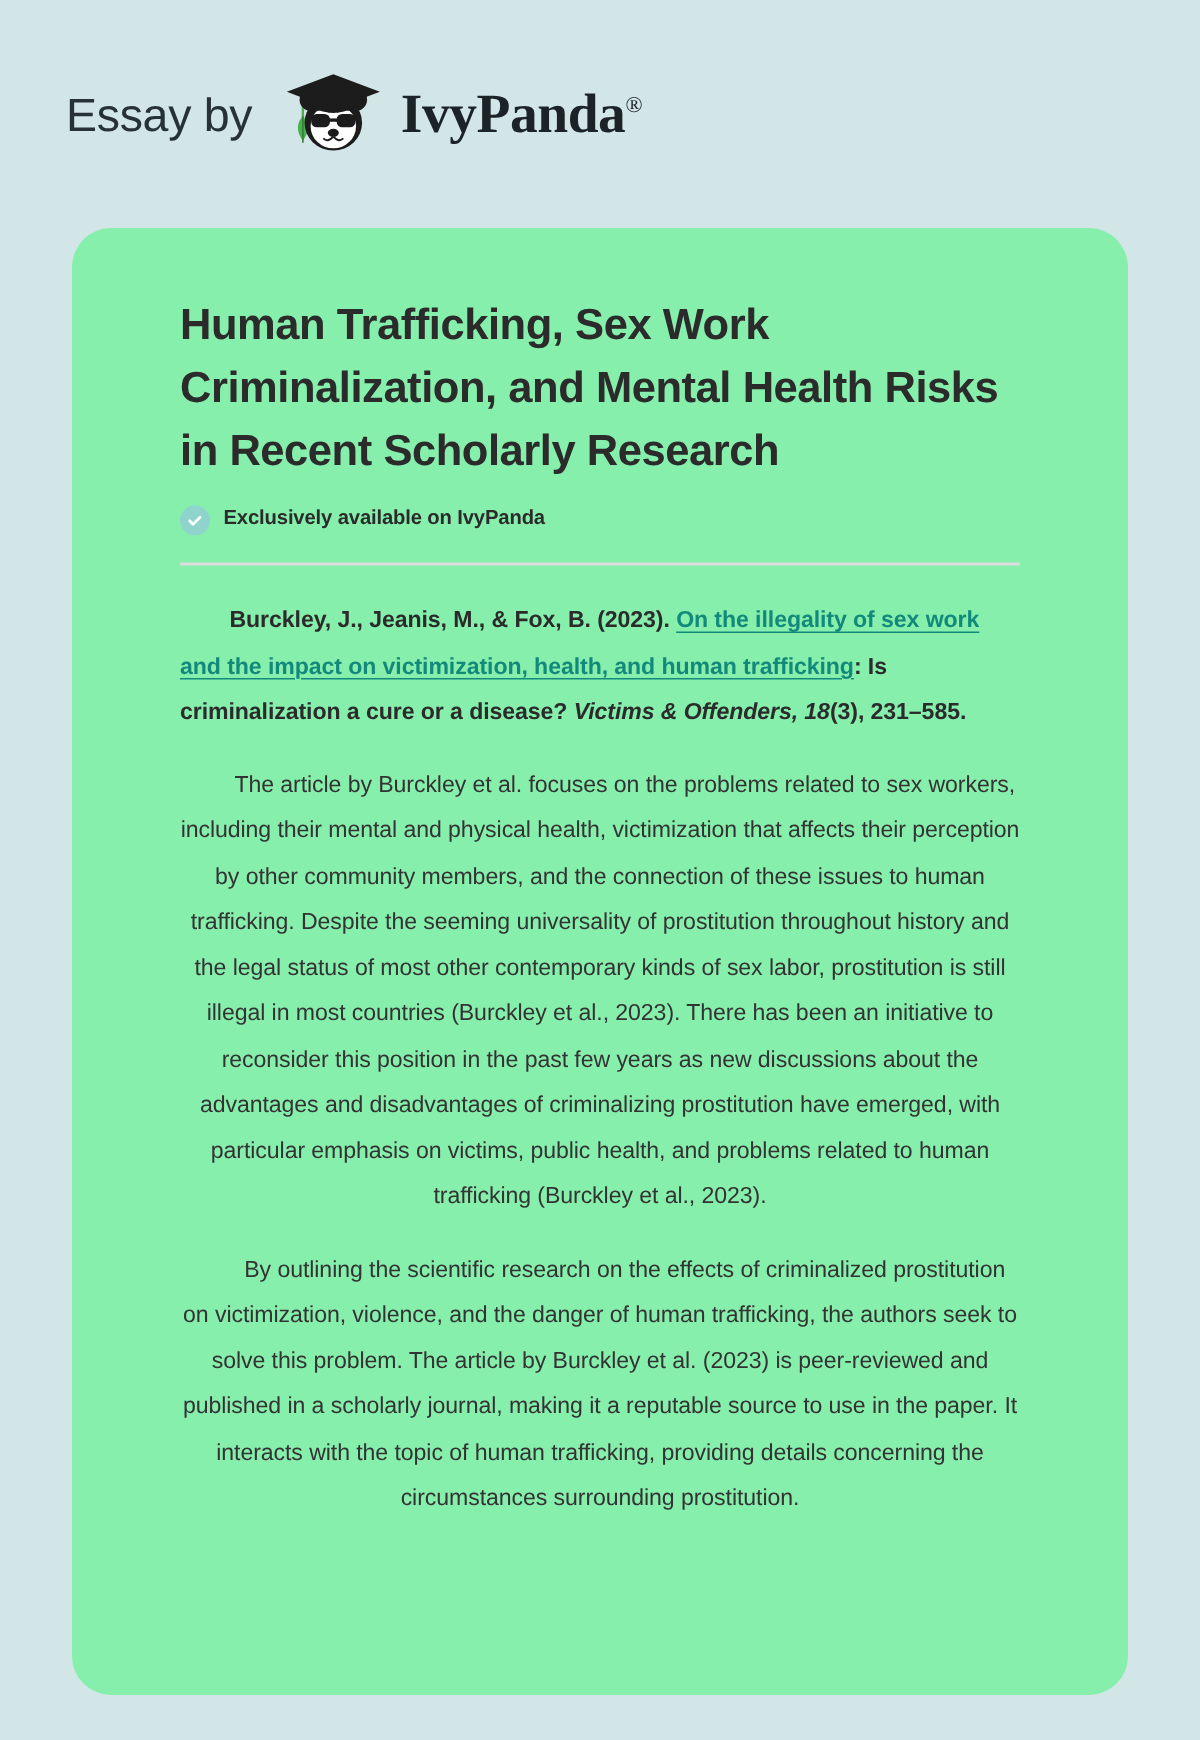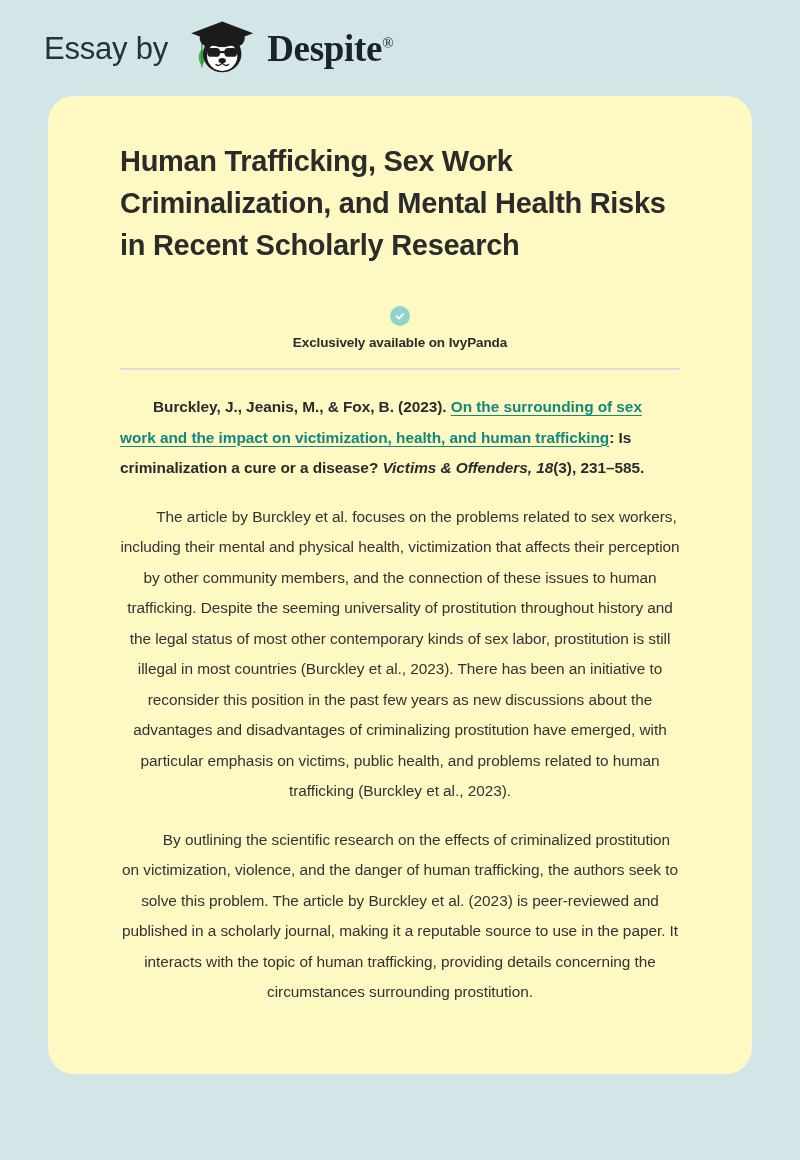--- a/index.html
+++ b/index.html
@@ -18,7 +18,7 @@
 
   
   .site-header {
-    height: 96px;
+    height: 152px;
     display: flex;
     align-items: center;
     padding-left: 44px;

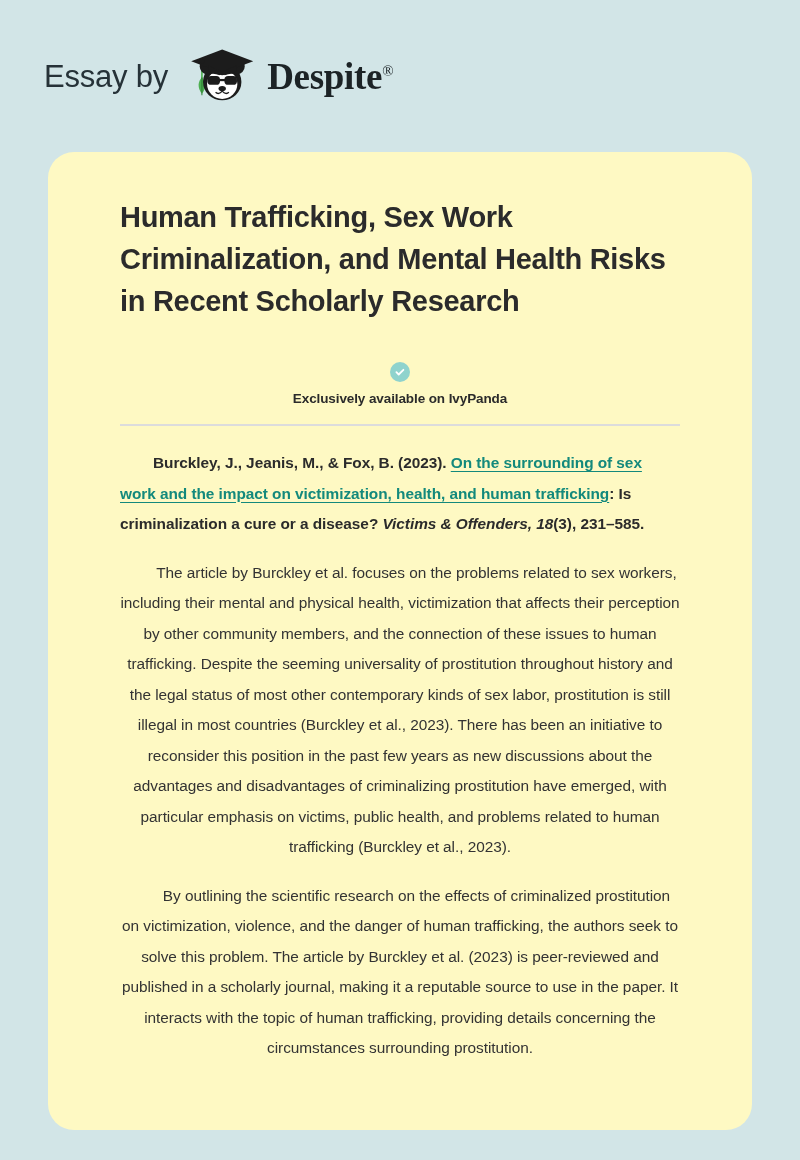--- a/index.html
+++ b/index.html
@@ -190,7 +190,7 @@
         <circle cx="25.5" cy="22" r="3.3" fill="#1c1c1c"></circle>
       </svg>
 
-      <span class="wordmark"><span>Despite</span><span class="reg">®</span></span>
+      <span class="wordmark"><span>IvyPanda</span><span class="reg">®</span></span>
     </div>
   </div>
 </header>

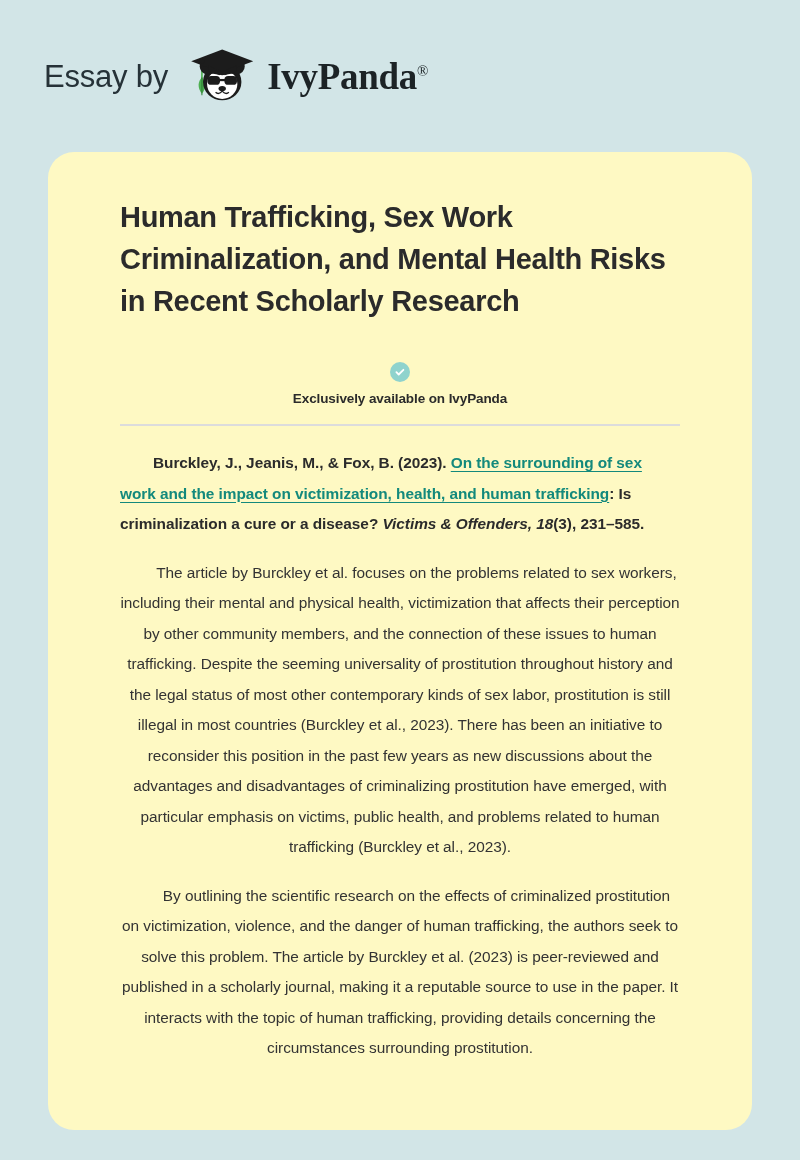--- a/index.html
+++ b/index.html
@@ -68,7 +68,7 @@
   .paper-card {
     position: relative;
     margin: 0 48px;
-    background: #fef9c3;
+    background: #86efac;
     border-radius: 26px;
     padding: 44px 72px 0 72px;
     height: 978px;

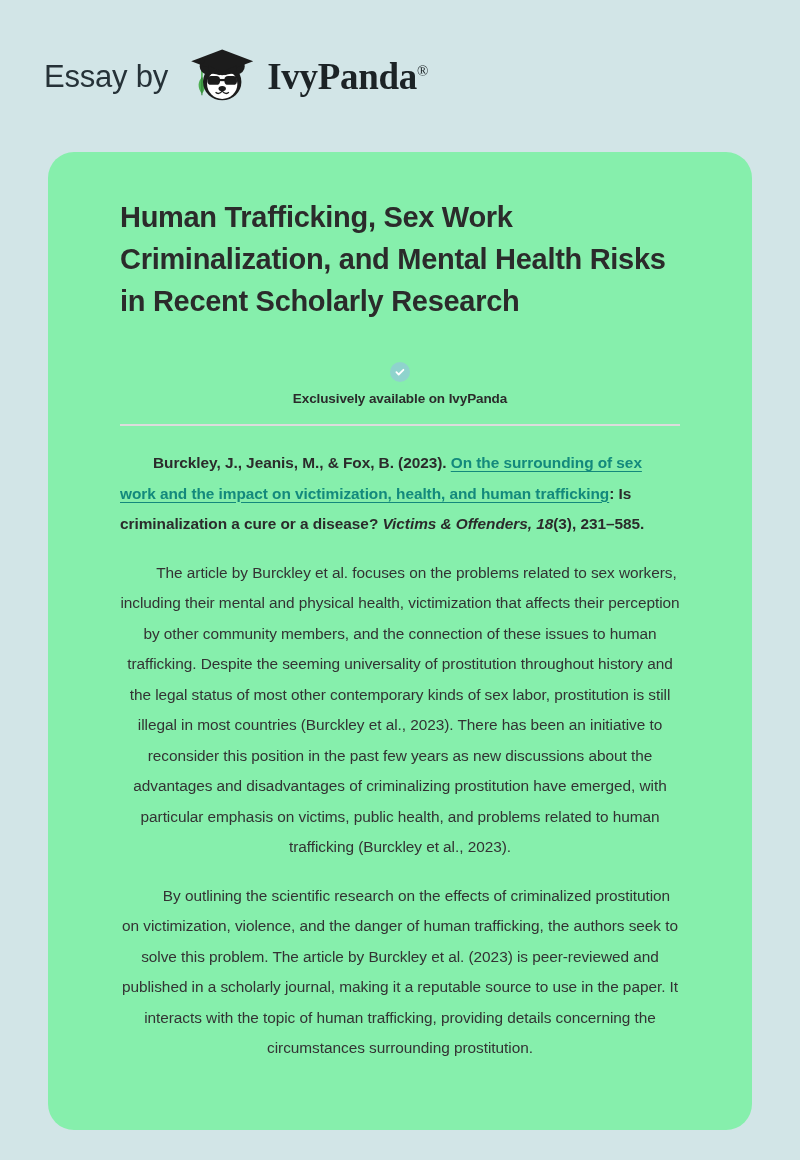--- a/index.html
+++ b/index.html
@@ -86,10 +86,8 @@
 
   .exclusive-row {
     display: flex;
-    align-items: center;
     gap: 9px;
-    margin-top: 40px;
-    flex-direction: column;
+    margin-top: 15px;
   }
   .check-badge {
     width: 20px;

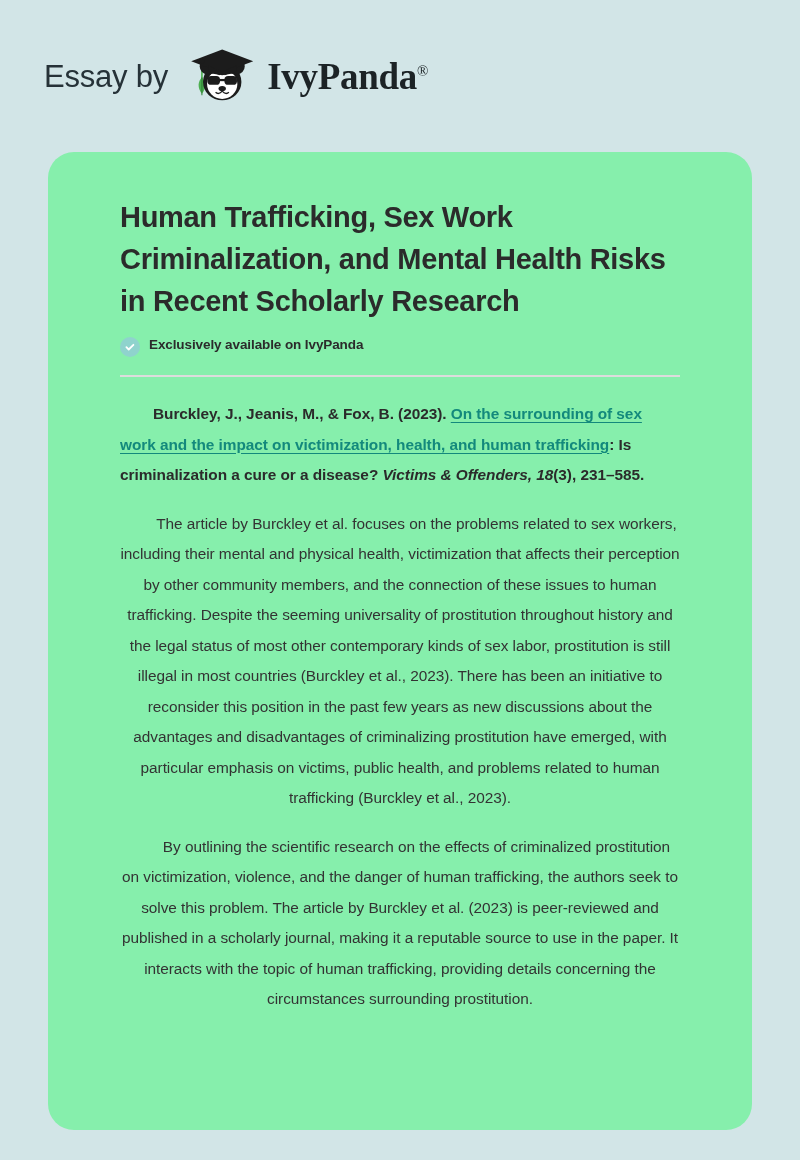--- a/index.html
+++ b/index.html
@@ -208,7 +208,7 @@
 
   <hr class="rule">
 
-  <p class="ref"><span>Burckley, J., Jeanis, M., &amp; Fox, B. (2023). </span><a class="src-link" href="#">On the surrounding of sex work and the impact on victimization, health, and human trafficking</a><span>: Is criminalization a cure or a disease? </span><span class="journal">Victims &amp; Offenders, </span><span class="vol">18</span><span>(3), 231–585.</span></p>
+  <p class="ref"><span>Burckley, J., Jeanis, M., &amp; Fox, B. (2023). </span><a class="src-link" href="#">On the illegality of sex work and the impact on victimization, health, and human trafficking</a><span>: Is criminalization a cure or a disease? </span><span class="journal">Victims &amp; Offenders, </span><span class="vol">18</span><span>(3), 231–585.</span></p>
 
   <p class="para">The article by Burckley et al. focuses on the problems related to sex workers, including their mental and physical health, victimization that affects their perception by other community members, and the connection of these issues to human trafficking. Despite the seeming universality of prostitution throughout history and the legal status of most other contemporary kinds of sex labor, prostitution is still illegal in most countries (Burckley et al., 2023). There has been an initiative to reconsider this position in the past few years as new discussions about the advantages and disadvantages of criminalizing prostitution have emerged, with particular emphasis on victims, public health, and problems related to human trafficking (Burckley et al., 2023).</p>
 

